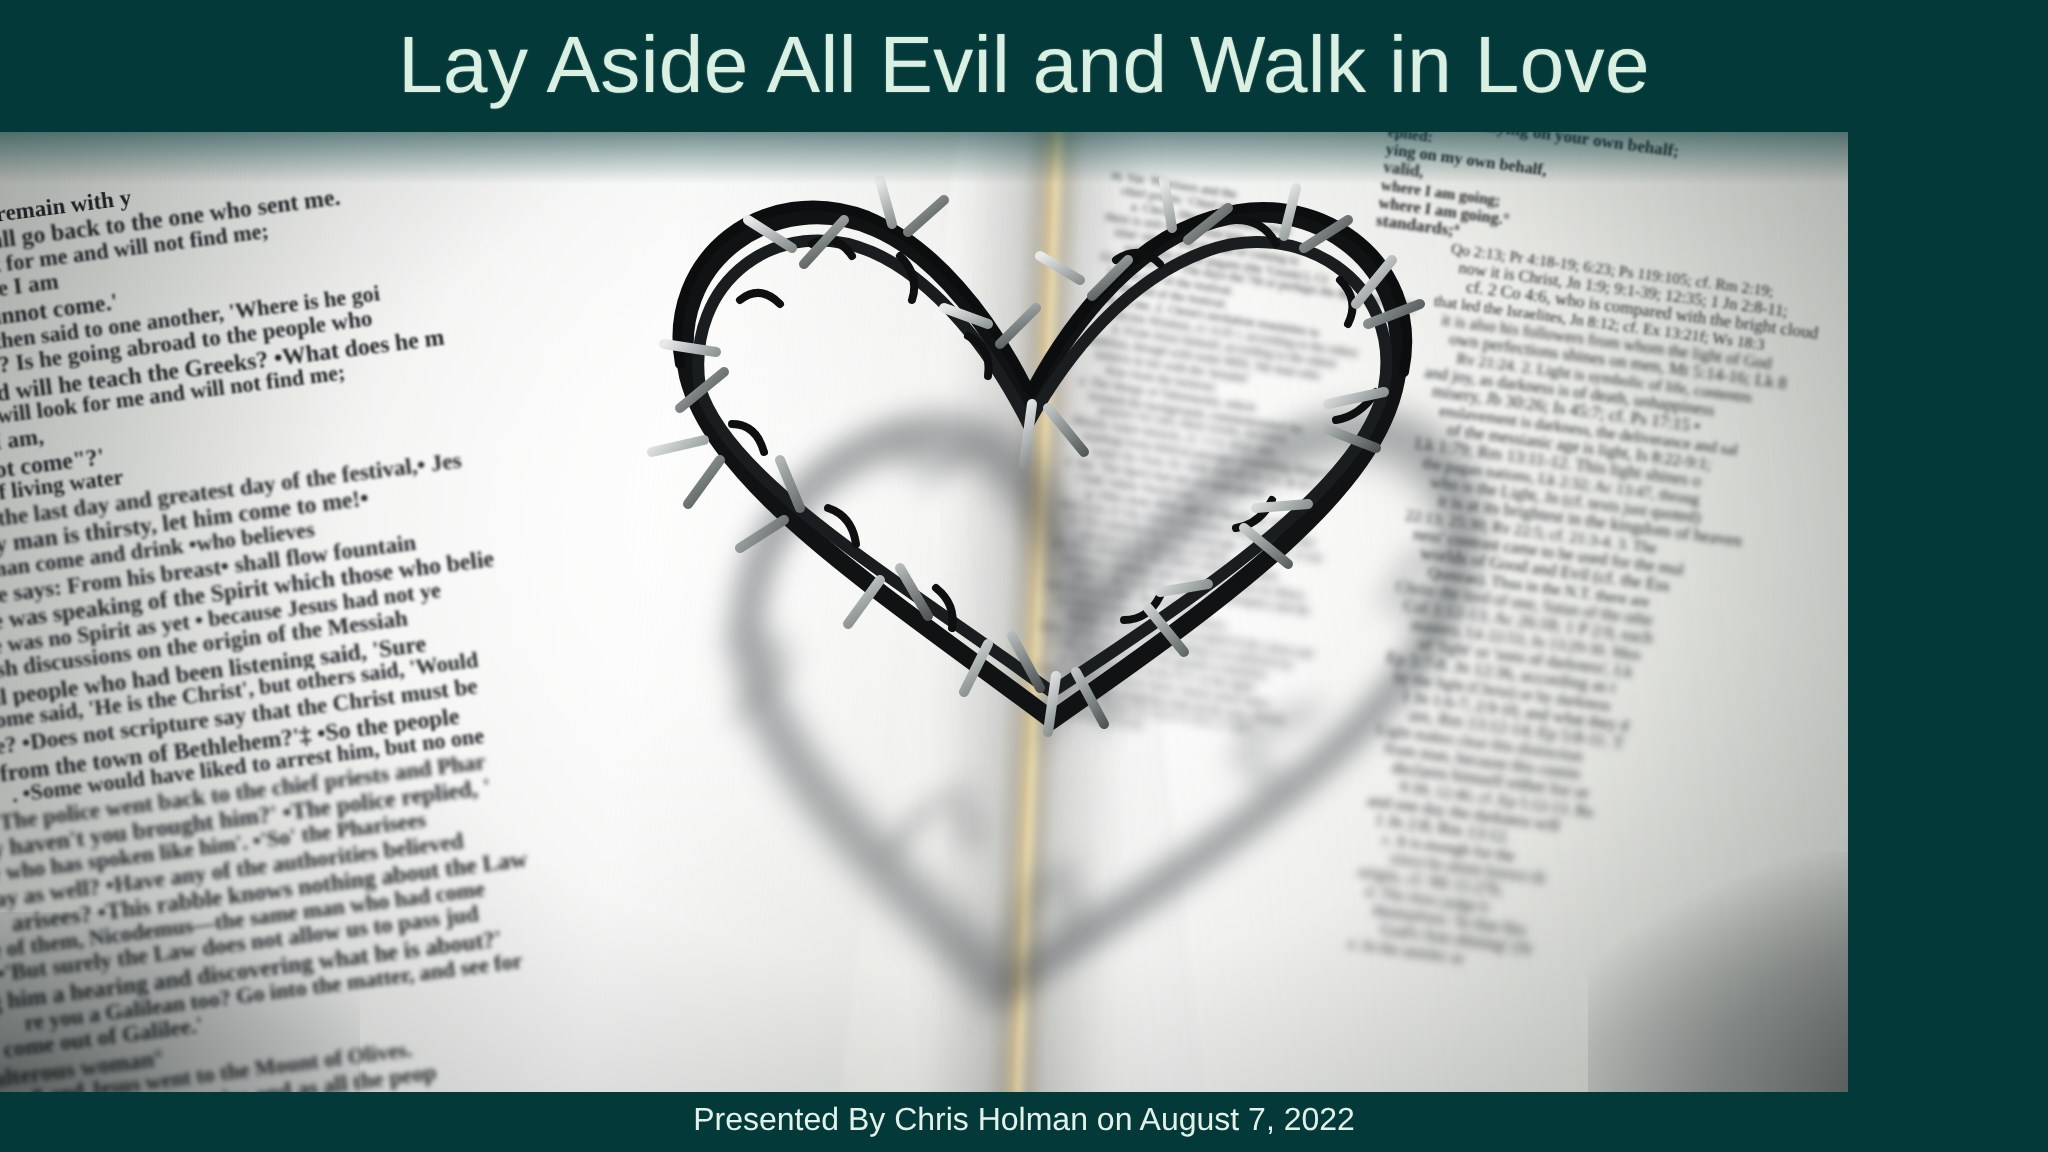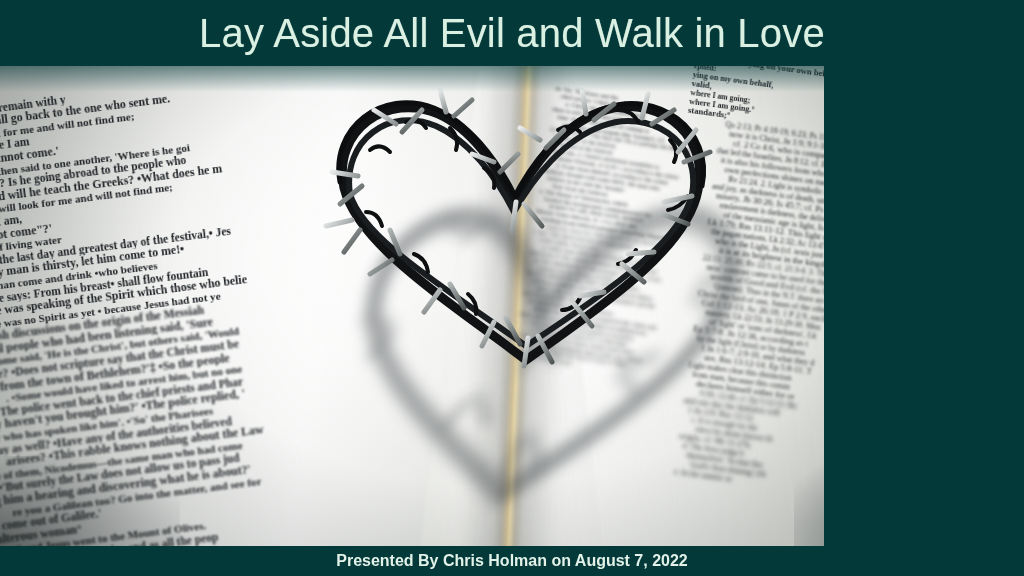--- a/index.html
+++ b/index.html
@@ -11,7 +11,7 @@
   }
   .slide{
     position:relative;
-    width:824px; height:576px;
+    width:924px; height:576px;
     overflow:hidden;
     background:#04393a;
   }

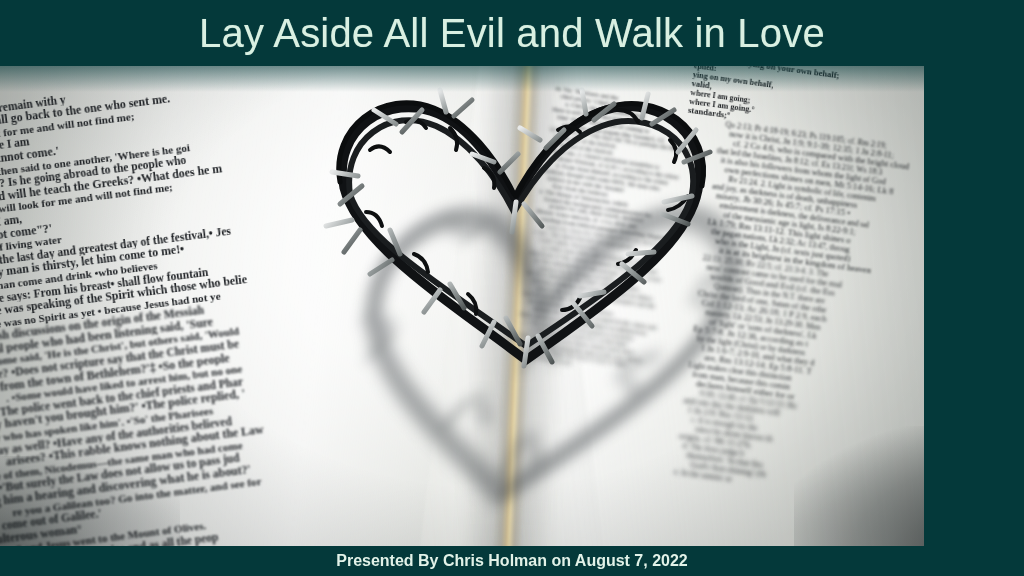--- a/index.html
+++ b/index.html
@@ -44,7 +44,7 @@
   }
   .caption-text{
     font-size:16px;
-    font-weight:700;
+    font-weight:400;
     color:#e2f2e8;
     white-space:nowrap;
     line-height:1;

